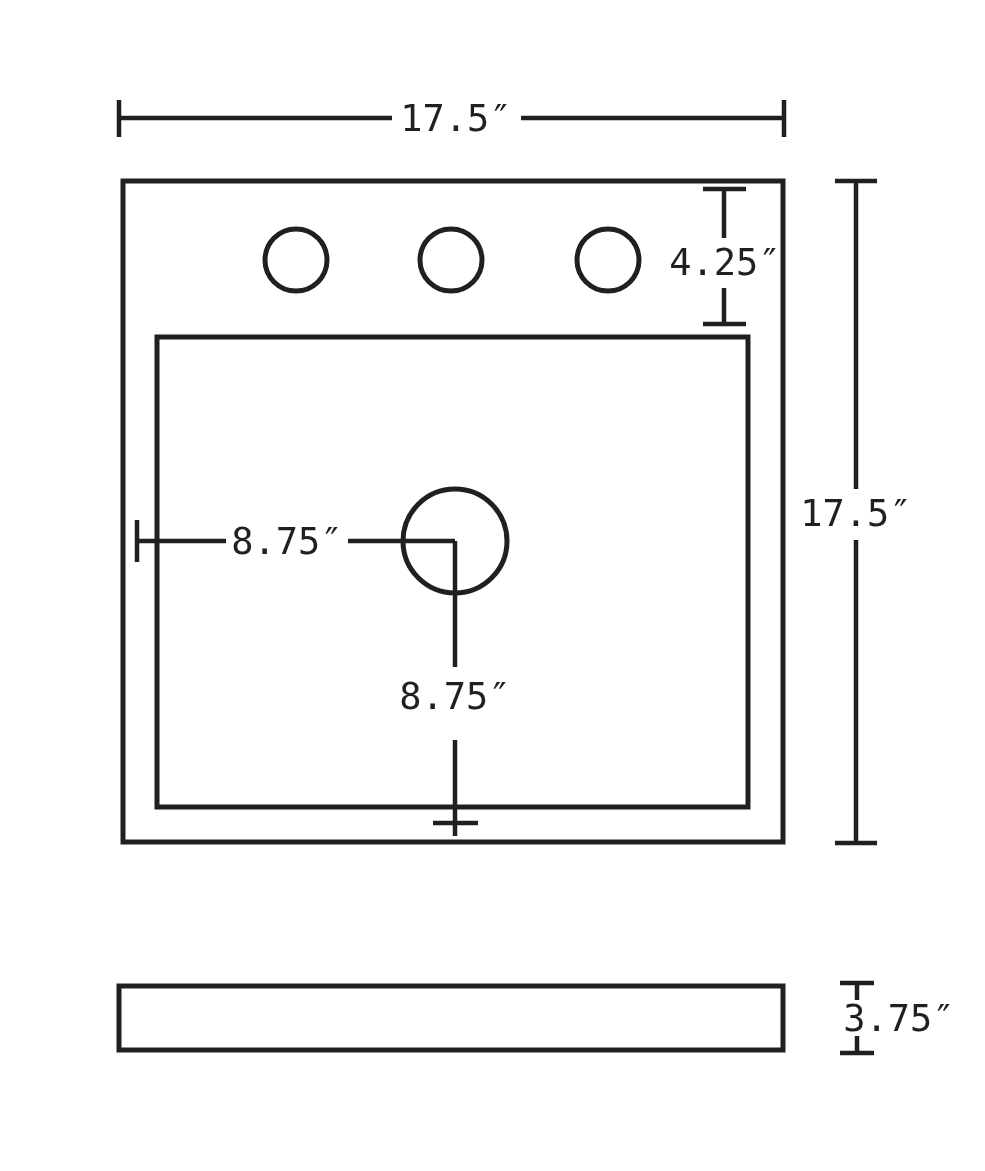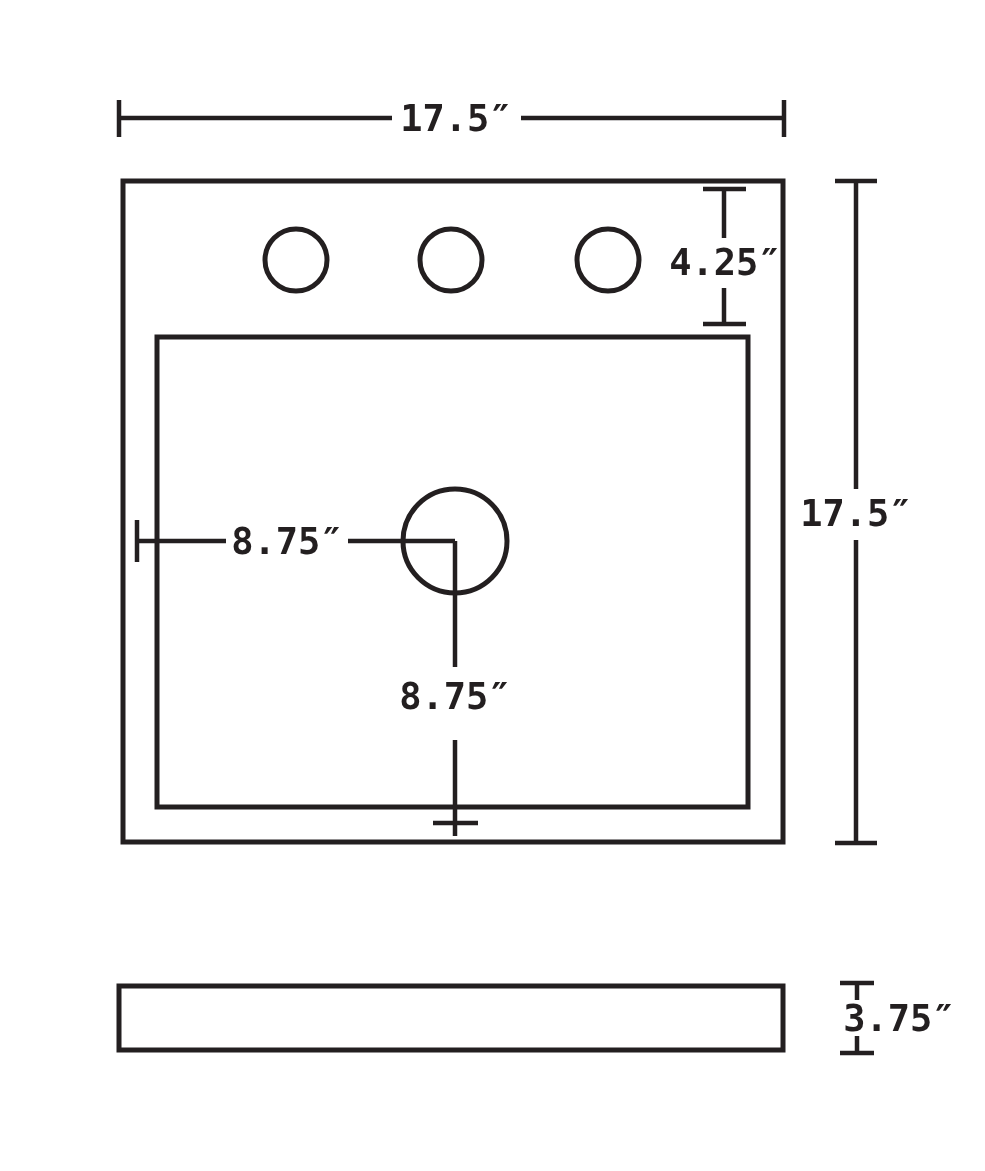--- a/index.html
+++ b/index.html
@@ -9,7 +9,6 @@
     height: 1101px;
     background: var(--bg-color);
     position: relative;
-    font-weight: bold;
   }
   svg { display: block; width: 985px; height: 1171px; }
   .stroke { stroke: var(--line-color); fill: none; }

